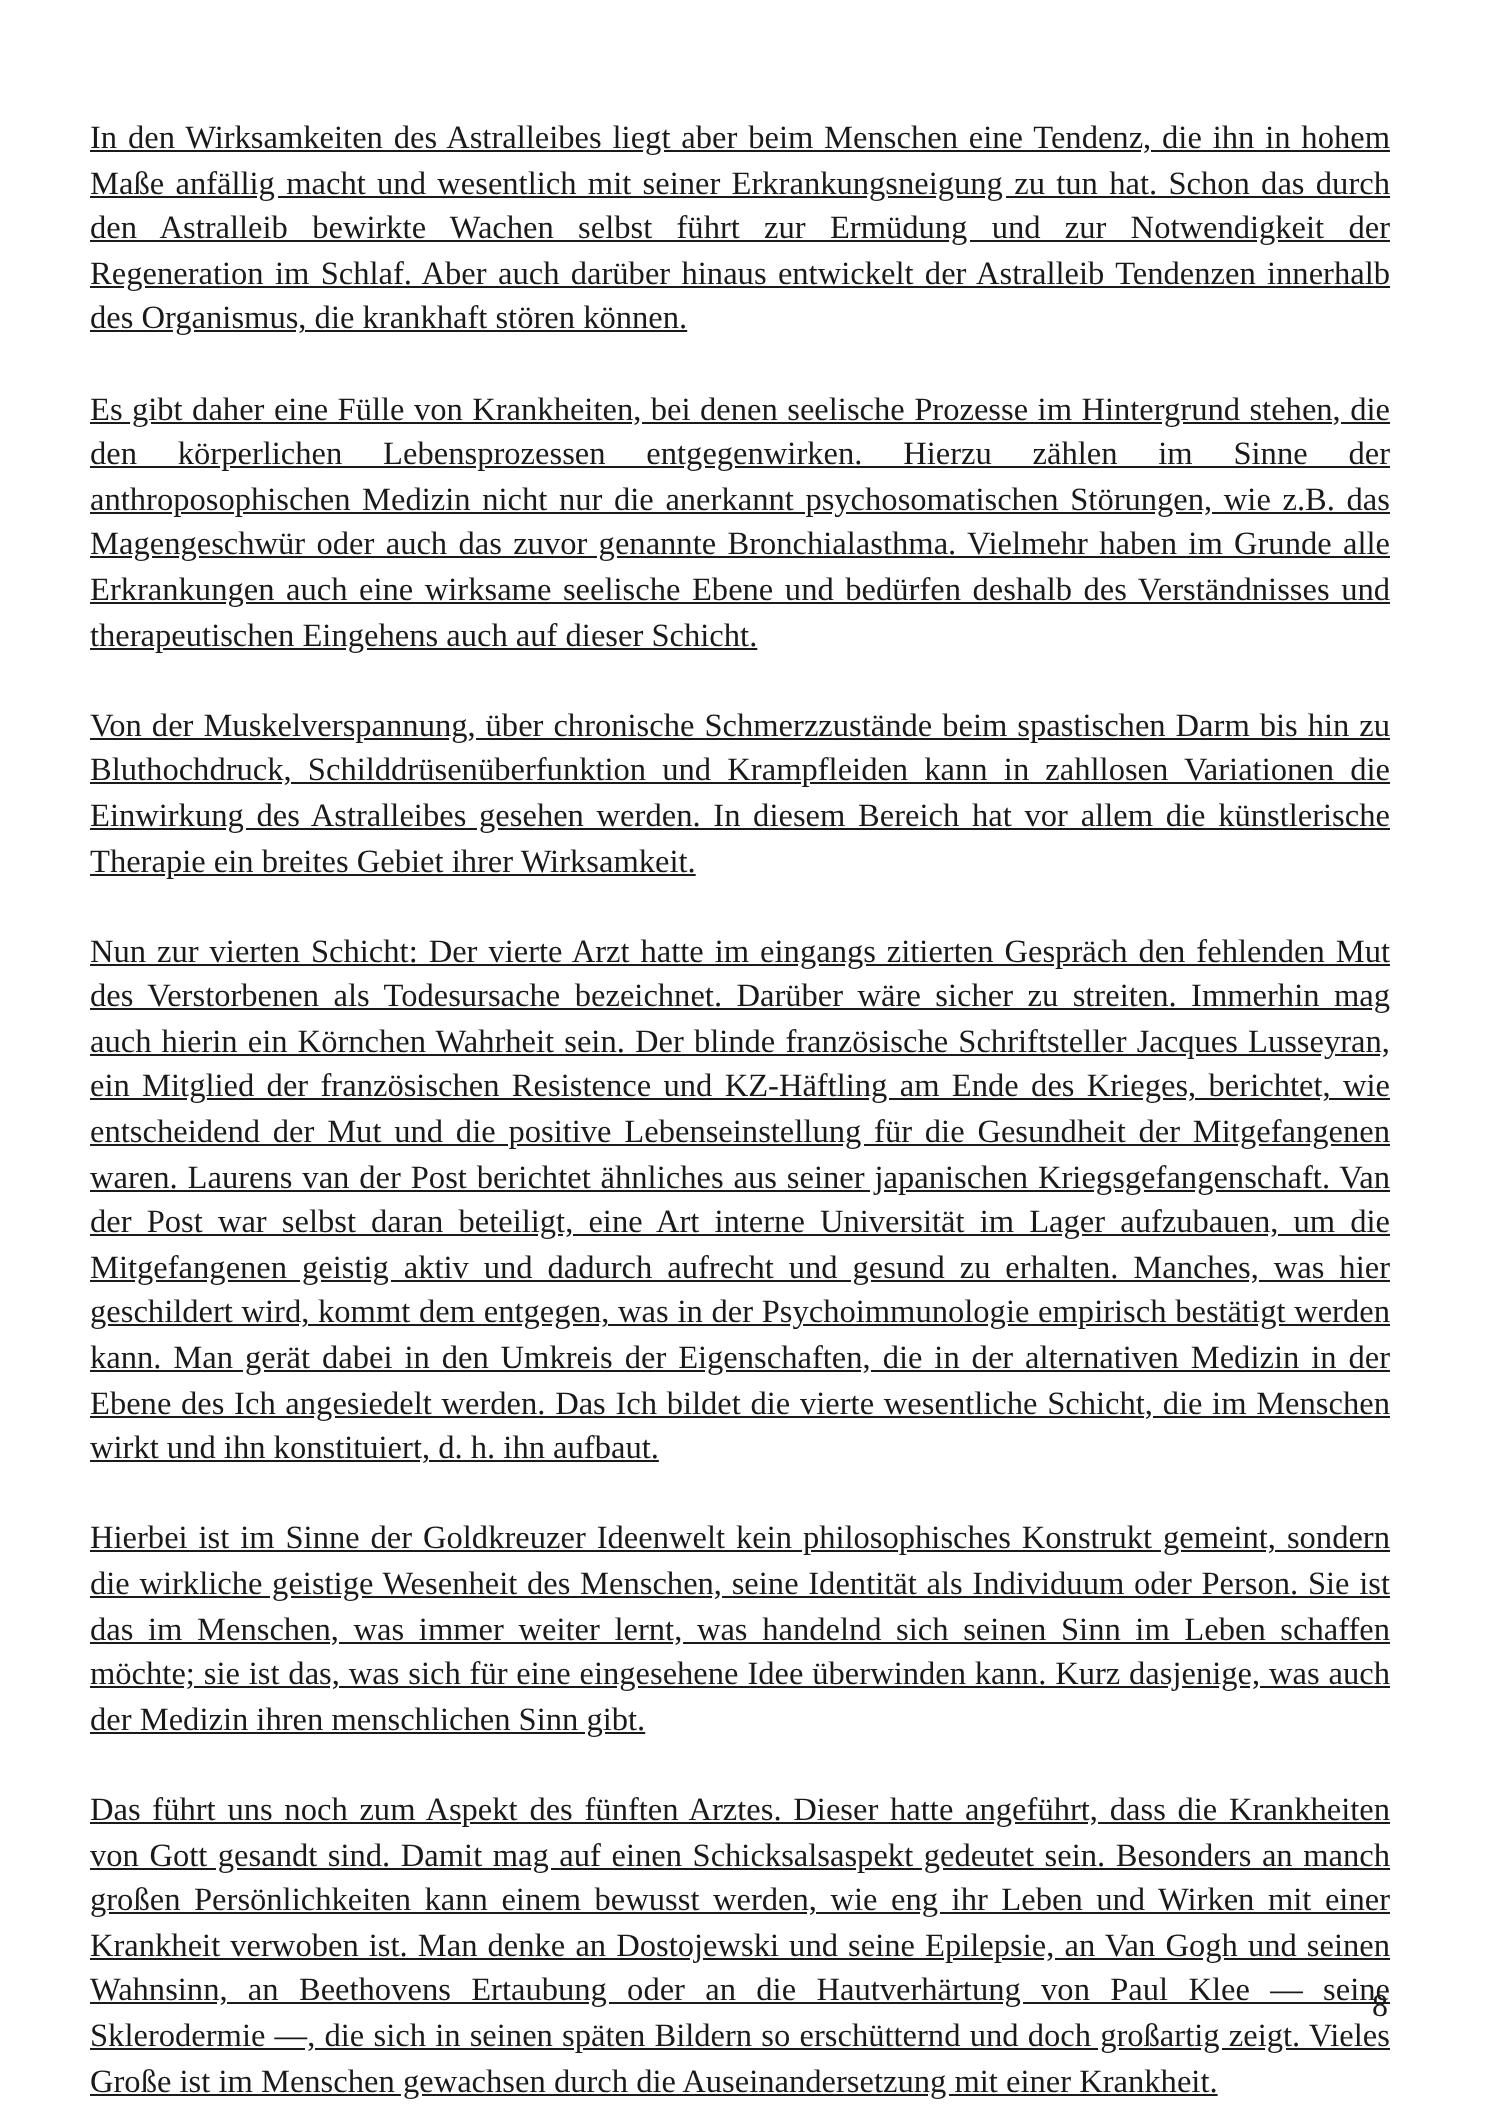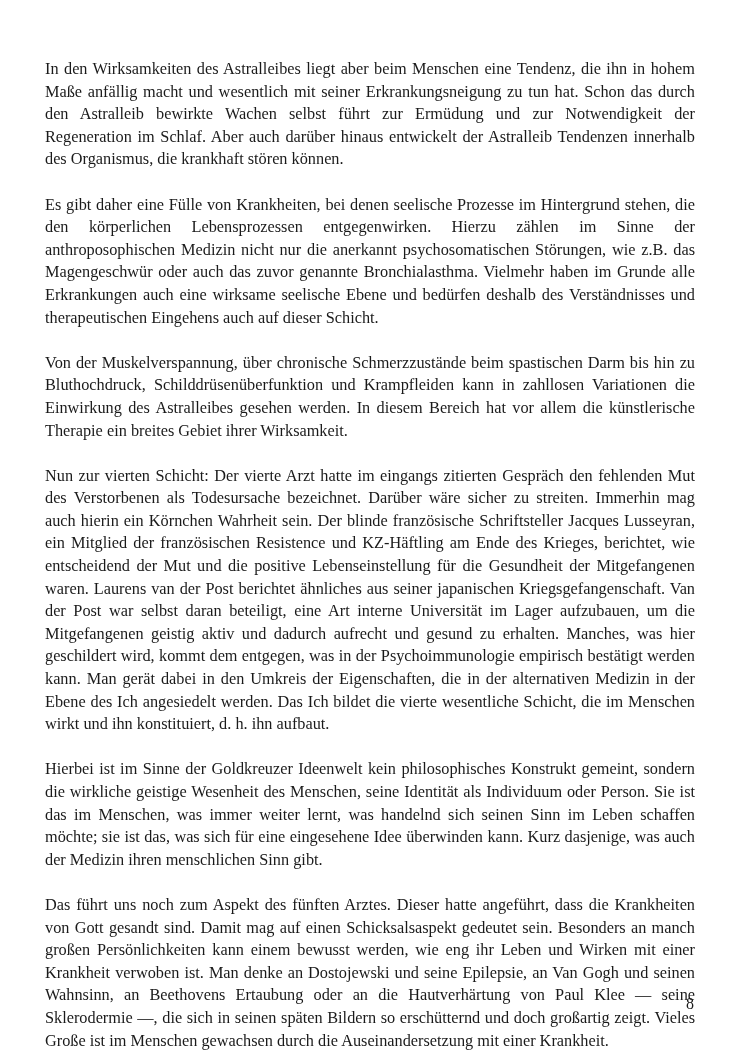--- a/index.html
+++ b/index.html
@@ -18,6 +18,7 @@
     margin: 0 0 22.6px 0;
     text-align: justify;
     hyphens: none;
+    text-decoration: underline;
   }
   .page-number {
     position: absolute;

